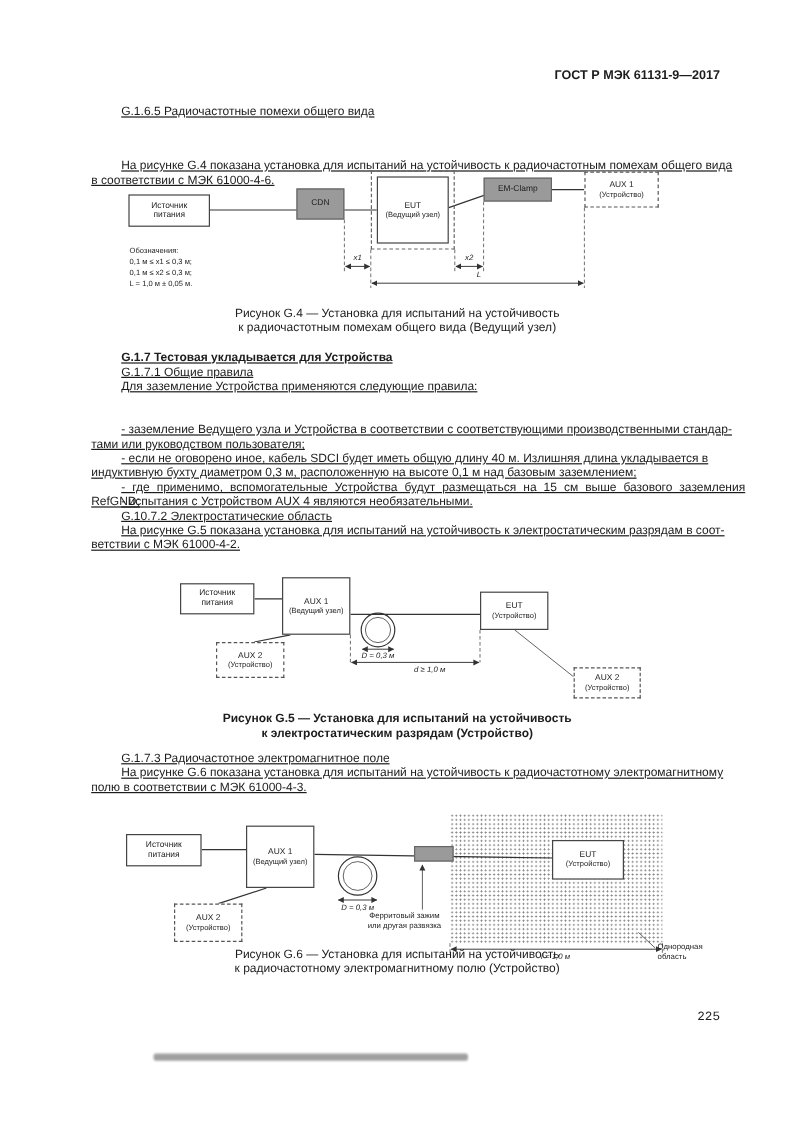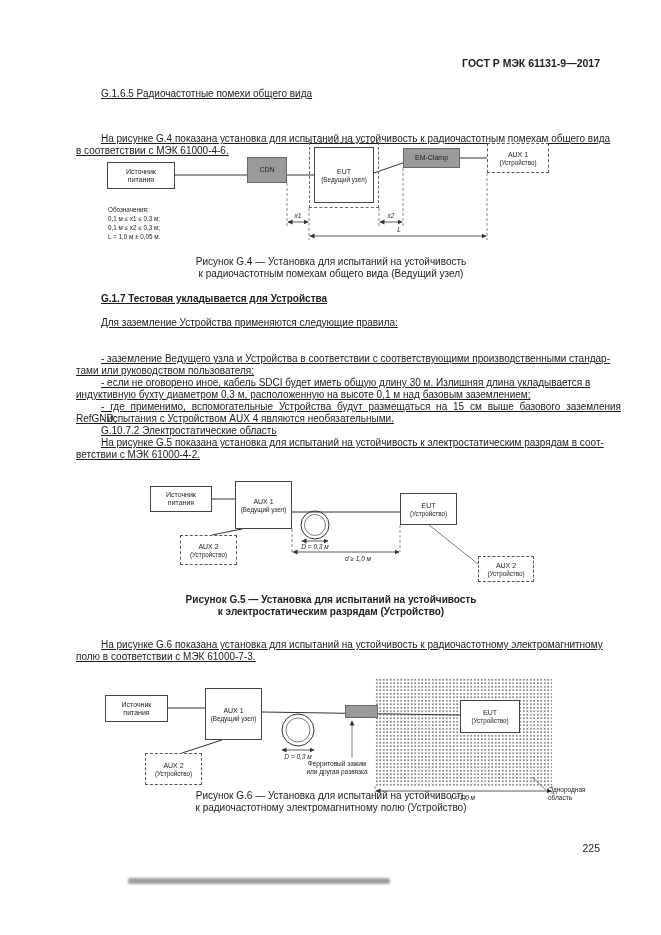--- a/index.html
+++ b/index.html
@@ -97,6 +97,7 @@
 к радиочастотным помехам общего вида (Ведущий узел)</div>
 
   <div class="txt ind bold" style="top:293px;">G.1.7 Тестовая укладывается для Устройства</div>
+  <div class="txt ind" style="top:305px;">G.1.7.1 Общие правила</div>
   <div class="txt ind" style="top:317px;">Для заземление Устройства применяются следующие правила:</div>
   <div class="txt ind" style="top:353px;">- заземление Ведущего узла и Устройства в соответствии с соответствующими производственными стандар-
 тами или руководством пользователя;</div>

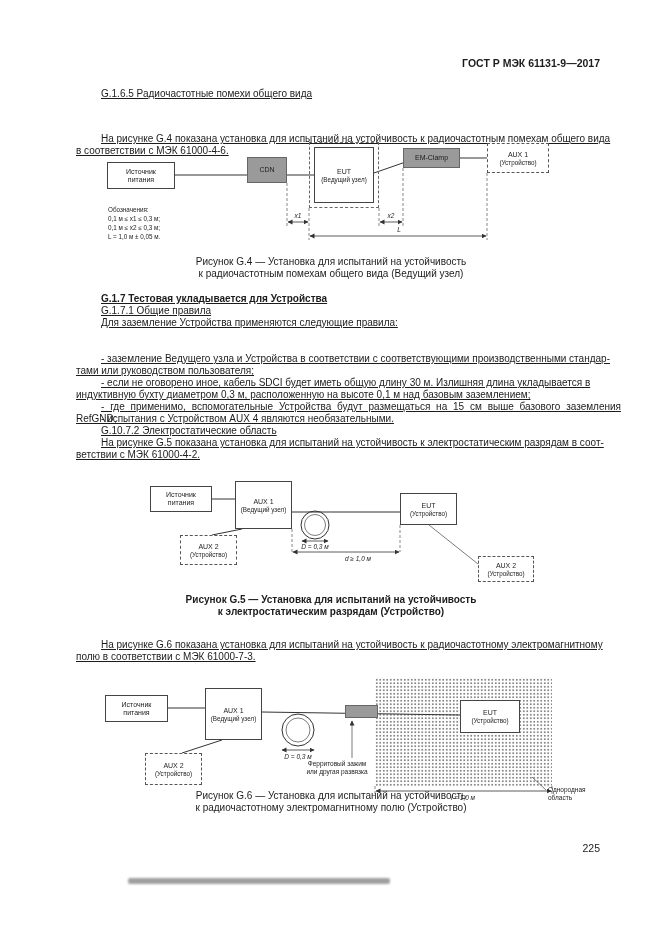--- a/index.html
+++ b/index.html
@@ -101,7 +101,7 @@
   <div class="txt ind" style="top:317px;">Для заземление Устройства применяются следующие правила:</div>
   <div class="txt ind" style="top:353px;">- заземление Ведущего узла и Устройства в соответствии с соответствующими производственными стандар-
 тами или руководством пользователя;</div>
-  <div class="txt ind" style="top:377px;">- если не оговорено иное, кабель SDCI будет иметь общую длину 30 м. Излишняя длина укладывается в
+  <div class="txt ind" style="top:377px;">- если не оговорено иное, кабель SDCI будет иметь общую длину 40 м. Излишняя длина укладывается в
 индуктивную бухту диаметром 0,3 м, расположенную на высоте 0,1 м над базовым заземлением;</div>
   <div class="txt ind" style="top:401px;">- где применимо, вспомогательные Устройства будут размещаться на 15 см выше базового заземления RefGND;</div>
   <div class="txt ind" style="top:413px;">- испытания с Устройством AUX 4 являются необязательными.</div>

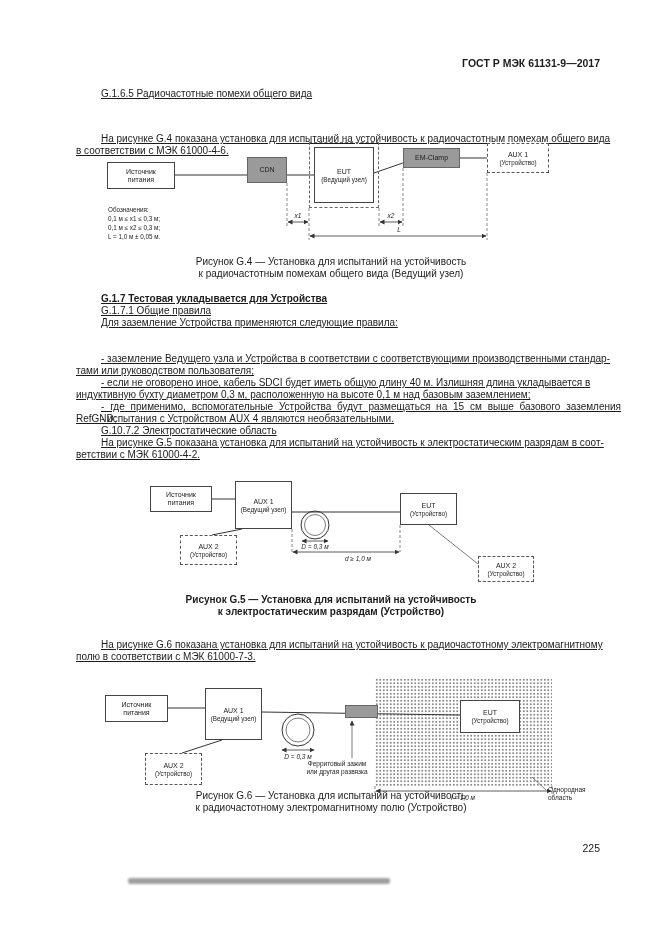--- a/index.html
+++ b/index.html
@@ -157,6 +157,7 @@
   <div class="cap" style="top:594px;font-weight:bold;">Рисунок G.5 — Установка для испытаний на устойчивость
 к электростатическим разрядам (Устройство)</div>
 
+  <div class="txt ind" style="top:627px;">G.1.7.3 Радиочастотное электромагнитное поле</div>
   <div class="txt ind" style="top:639px;">На рисунке G.6 показана установка для испытаний на устойчивость к радиочастотному электромагнитному
 полю в соответствии с МЭК 61000-7-3.</div>
 

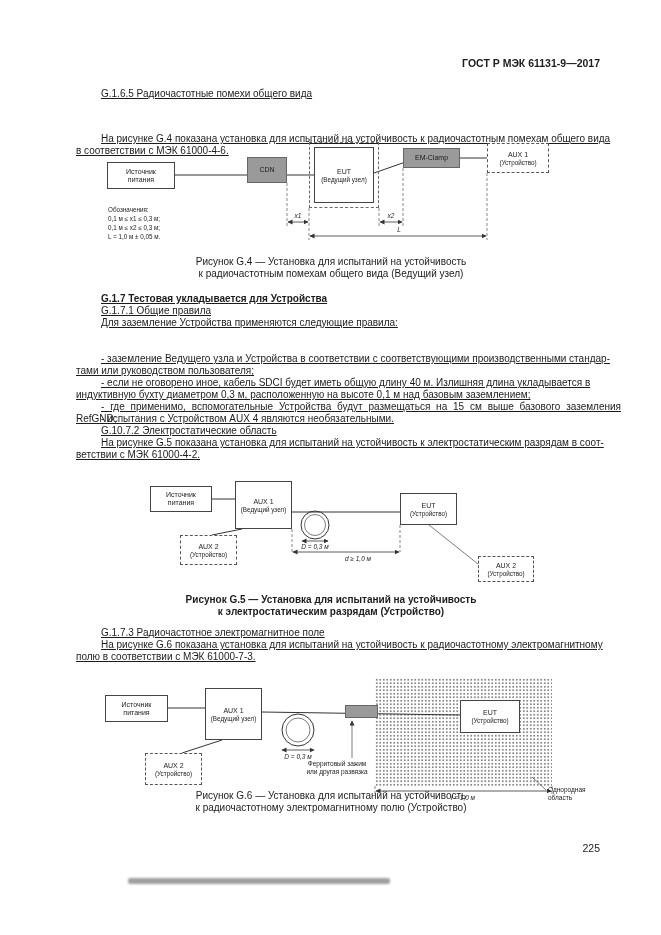--- a/index.html
+++ b/index.html
@@ -159,7 +159,7 @@
 
   <div class="txt ind" style="top:627px;">G.1.7.3 Радиочастотное электромагнитное поле</div>
   <div class="txt ind" style="top:639px;">На рисунке G.6 показана установка для испытаний на устойчивость к радиочастотному электромагнитному
-полю в соответствии с МЭК 61000-7-3.</div>
+полю в соответствии с МЭК 61000-4-3.</div>
 
   <div class="fig" style="top:666px; width:538px; height:146px;">
     <div class="hatch" style="left:313px; top:12px; width:177px; height:108px;"></div>

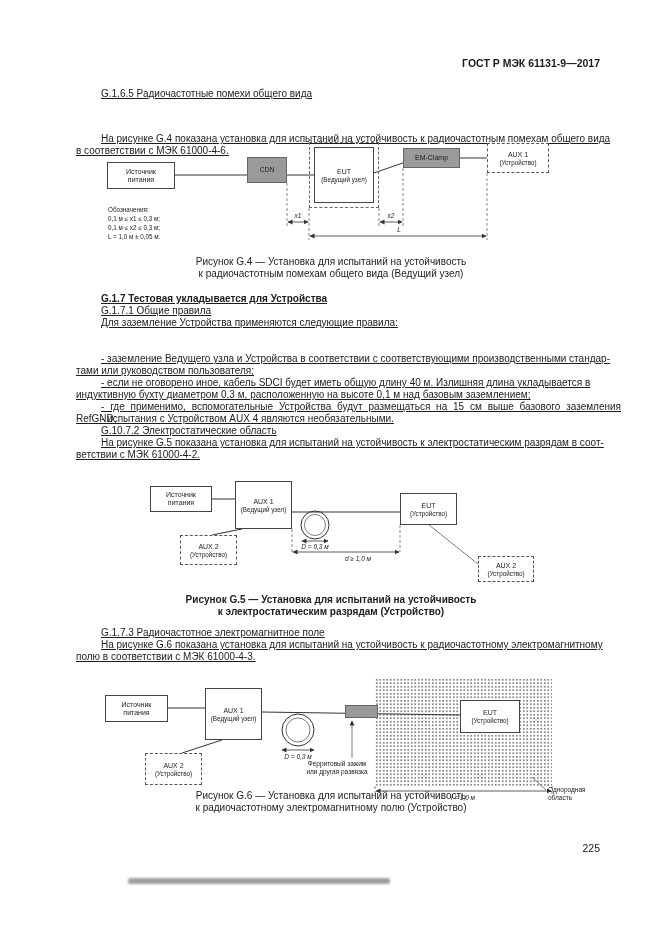--- a/index.html
+++ b/index.html
@@ -11,7 +11,7 @@
   .bold { font-weight:bold; }
   .cap { position:absolute; left:62px; width:538px; text-align:center; font-size:10px; line-height:12px; white-space:pre-line; }
   .hdr { position:absolute; left:62px; top:57px; width:538px; text-align:right; font-size:10.5px; font-weight:bold; }
-  .pnum { position:absolute; left:62px; top:842px; width:538px; text-align:right; font-size:10.5px; }
+  .pnum { position:absolute; left:62px; top:842px; width:538px; text-align:right; font-size:10.5px;font-family:Liberation Mono, monospace; }
   .fig { position:absolute; left:62px; }
   .dbox { position:absolute; border:1px solid #444; background:#fff; display:flex; flex-direction:column; align-items:center; justify-content:center; text-align:center; font-size:7px; line-height:8px; padding:1px; }
   .dbox span { white-space:pre-line; }

